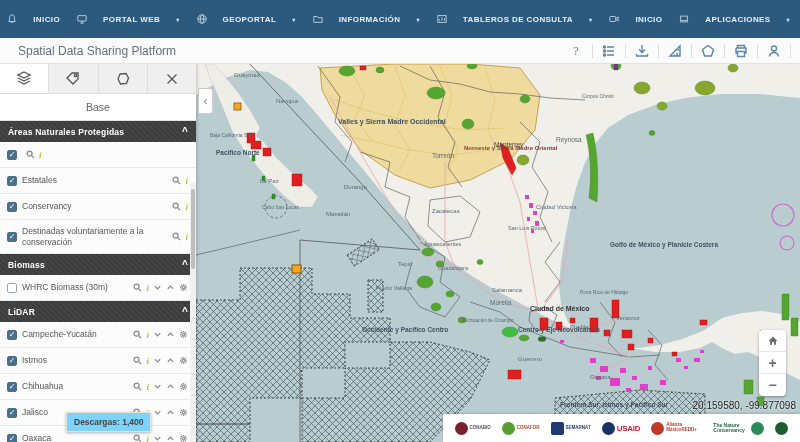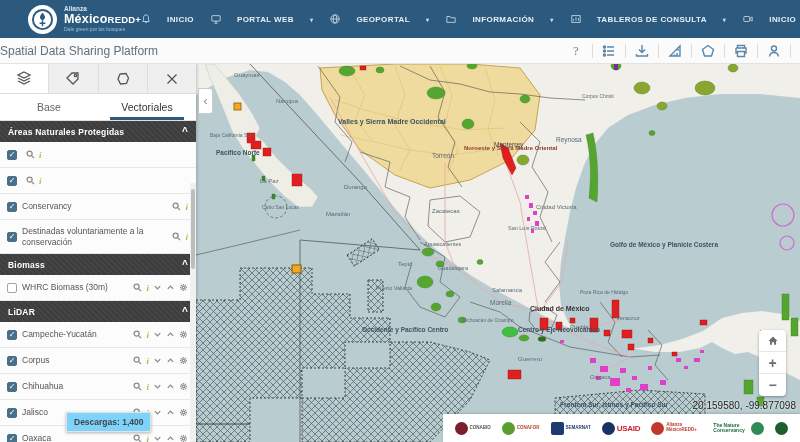--- a/index.html
+++ b/index.html
@@ -326,21 +326,6 @@
   </div>
 
   <header class="navbar">
-    <div class="brand">
-      <span class="brand-circle">
-        <svg viewBox="0 0 24 24">
-            <circle cx="12" cy="12" r="11" fill="#2b5a7e"></circle>
-            <circle cx="12" cy="12" r="9" fill="#fff"></circle>
-            <path d="M12 5 C9 8 8 11 12 13 C16 11 15 8 12 5 Z" fill="#2b5a7e"></path>
-            <path d="M12 13 L12 19 M9 16 L15 16" stroke="#2b5a7e" stroke-width="1.5" fill="none"></path>
-          </svg>
-      </span>
-      <span class="brand-text">
-        <div class="brand-alianza">Alianza</div>
-        <div class="brand-name"><span>México</span><span class="redd">REDD+</span></div>
-        <div class="brand-tag">Dale green por los bosques</div>
-      </span>
-    </div>
     <nav class="nav-items">
       <span class="nav-item">
         <svg viewBox="0 0 12 12" fill="none">

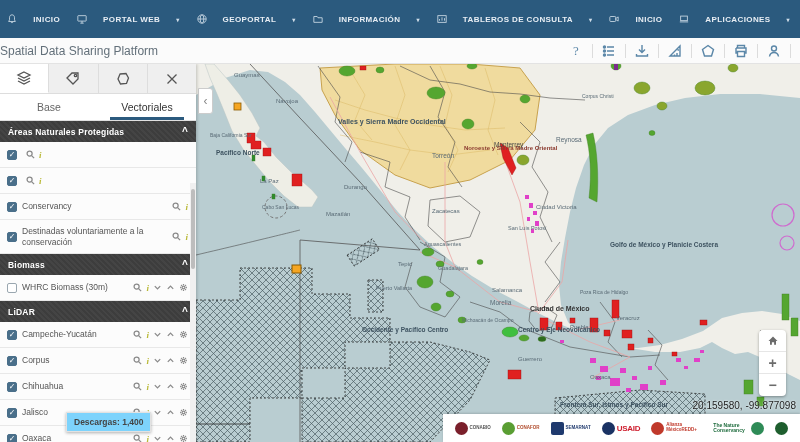--- a/index.html
+++ b/index.html
@@ -23,7 +23,7 @@
 
   
   .subbar { position:absolute; top:38px; left:0; width:800px; height:26px; background:#fbfbfb; border-bottom:1px solid #e3e3e3; display:flex; align-items:center; z-index:45; }
-  .subbar-title { font-size:12px; color:#63707a; }
+  .subbar-title { margin-left:18px; font-size:12px; color:#63707a; }
   .tool-icons { margin-left:auto; margin-right:6px; display:flex; align-items:center; }
   .tool-btn { width:26px; height:20px; display:flex; align-items:center; justify-content:center; color:#5b87a8; cursor:pointer; }
   .tool-btn svg { width:14px; height:14px; stroke:#5b87a8; fill:none; stroke-width:1.4; }

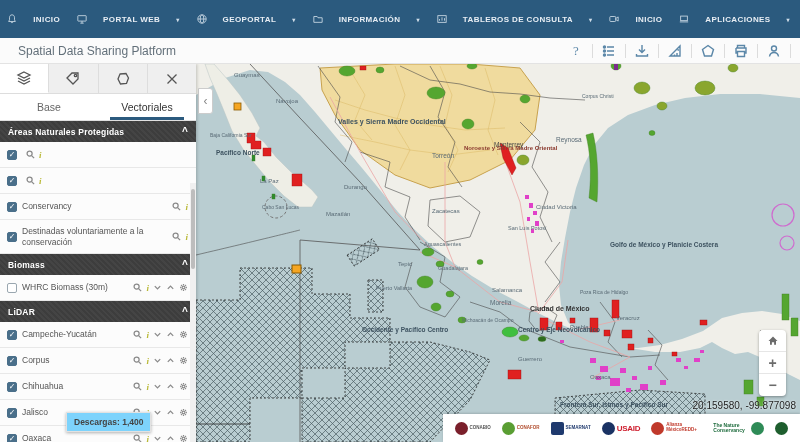--- a/index.html
+++ b/index.html
@@ -458,7 +458,6 @@
 
     <div class="subtabs">
       <span class="subtab">Base</span>
-      <span class="subtab active">Vectoriales</span>
     </div>
 
     <div class="sec-header">

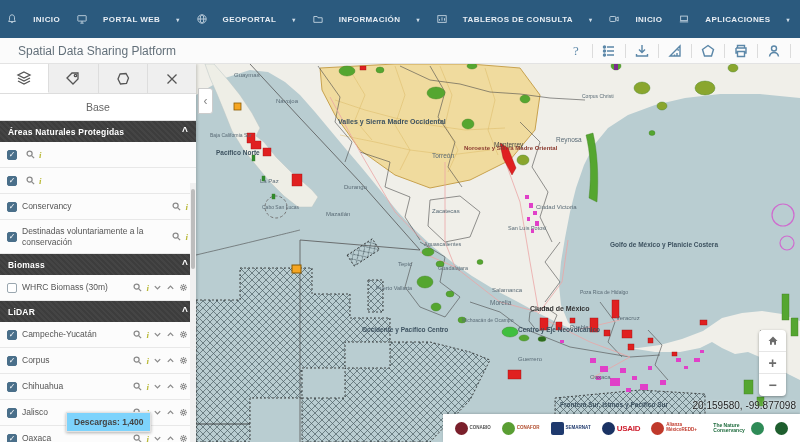--- a/index.html
+++ b/index.html
@@ -476,6 +476,7 @@
     </div>
     <div class="layer-row">
       <span class="cb checked">✓</span>
+      <span class="lbl">Estatales</span>
       <span class="row-icons">
         <svg viewBox="0 0 10 10">
             <circle cx="4" cy="4" r="2.8"></circle>

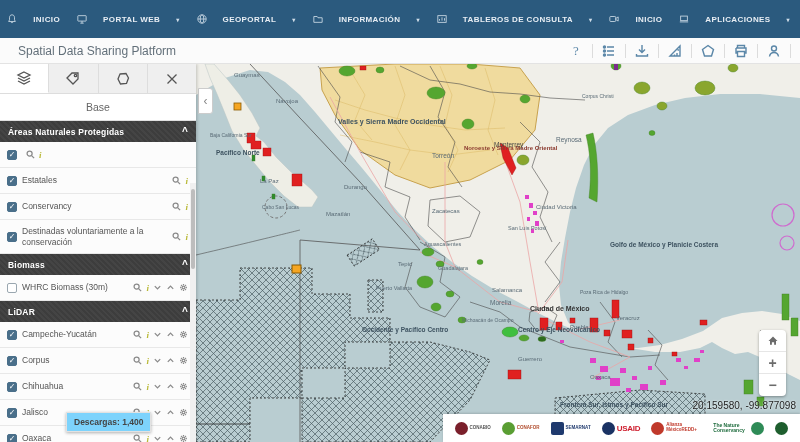--- a/index.html
+++ b/index.html
@@ -561,7 +561,7 @@
     </div>
     <div class="layer-row">
       <span class="cb checked">✓</span>
-      <span class="lbl">Corpus</span>
+      <span class="lbl">Istmos</span>
       <span class="row-icons">
         <svg viewBox="0 0 10 10">
             <circle cx="4" cy="4" r="2.8"></circle>

